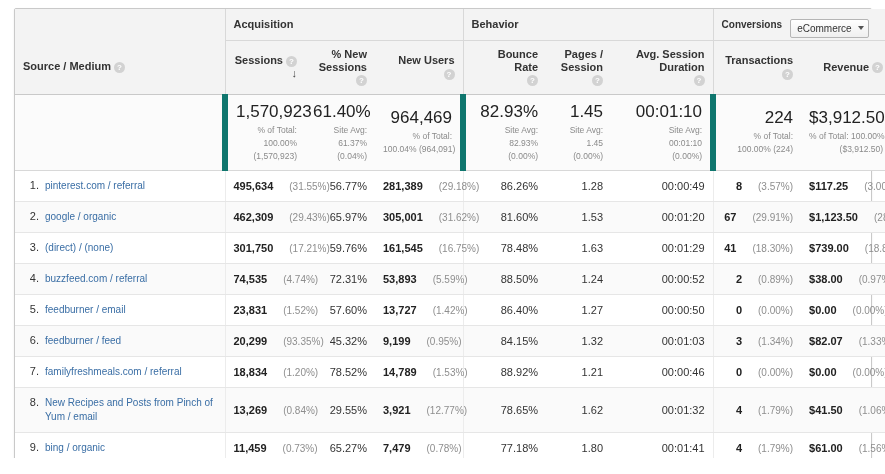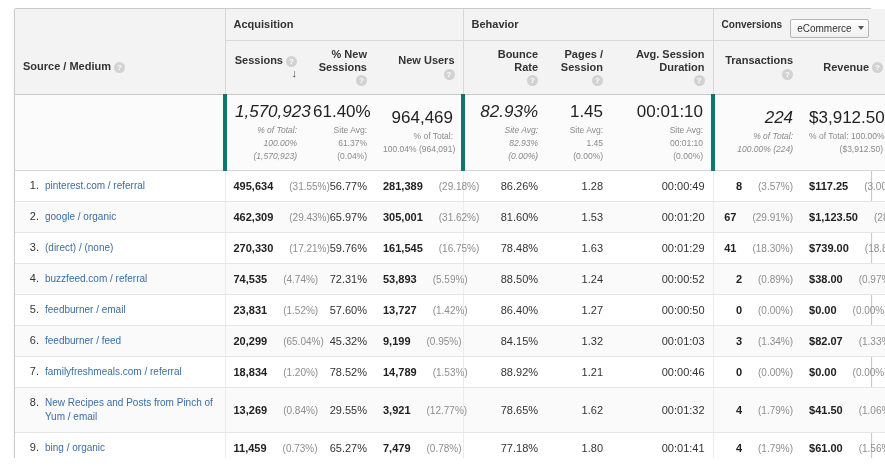--- a/index.html
+++ b/index.html
@@ -108,7 +108,7 @@
     text-align: right;
     vertical-align: top;
   }
-  .totals td.groupstart { border-left: 4px solid #0f766e; font-style: italic; }
+  .totals td.groupstart { border-left: 6px solid #0f766e; }
   .tot-val {
     font-size: 17px;
     color: #222;

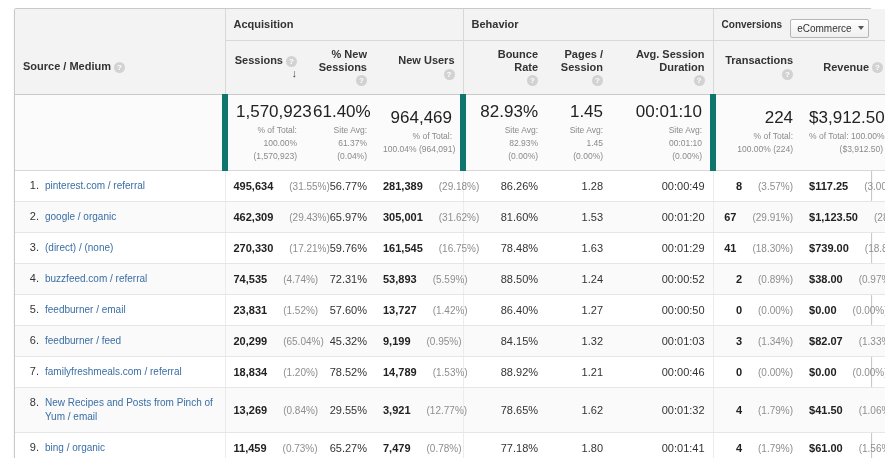--- a/index.html
+++ b/index.html
@@ -312,7 +312,7 @@
                 <a href="#" class="src-link">(direct) / (none)</a>
               </div>
             </td>
-            <td class="groupstart"><span class="metric-main">270,330</span><span class="metric-pct">(17.21%)</span></td>
+            <td class="groupstart"><span class="metric-main">301,750</span><span class="metric-pct">(17.21%)</span></td>
             <td><span class="plain-val">59.76%</span></td>
             <td><span class="metric-main">161,545</span><span class="metric-pct">(16.75%)</span></td>
             <td class="groupstart"><span class="plain-val">78.48%</span></td>

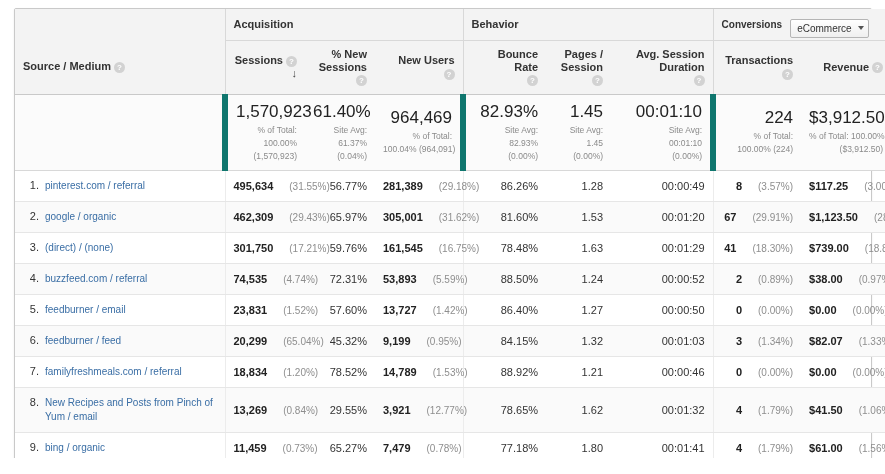--- a/index.html
+++ b/index.html
@@ -360,7 +360,7 @@
                 <a href="#" class="src-link">feedburner / feed</a>
               </div>
             </td>
-            <td class="groupstart"><span class="metric-main">20,299</span><span class="metric-pct">(65.04%)</span></td>
+            <td class="groupstart"><span class="metric-main">20,299</span><span class="metric-pct">(93.35%)</span></td>
             <td><span class="plain-val">45.32%</span></td>
             <td><span class="metric-main">9,199</span><span class="metric-pct">(0.95%)</span></td>
             <td class="groupstart"><span class="plain-val">84.15%</span></td>

